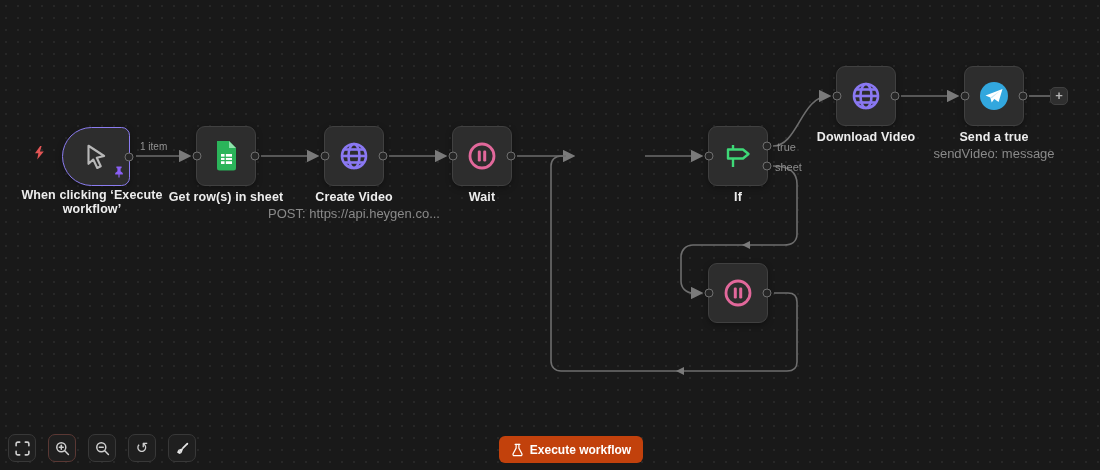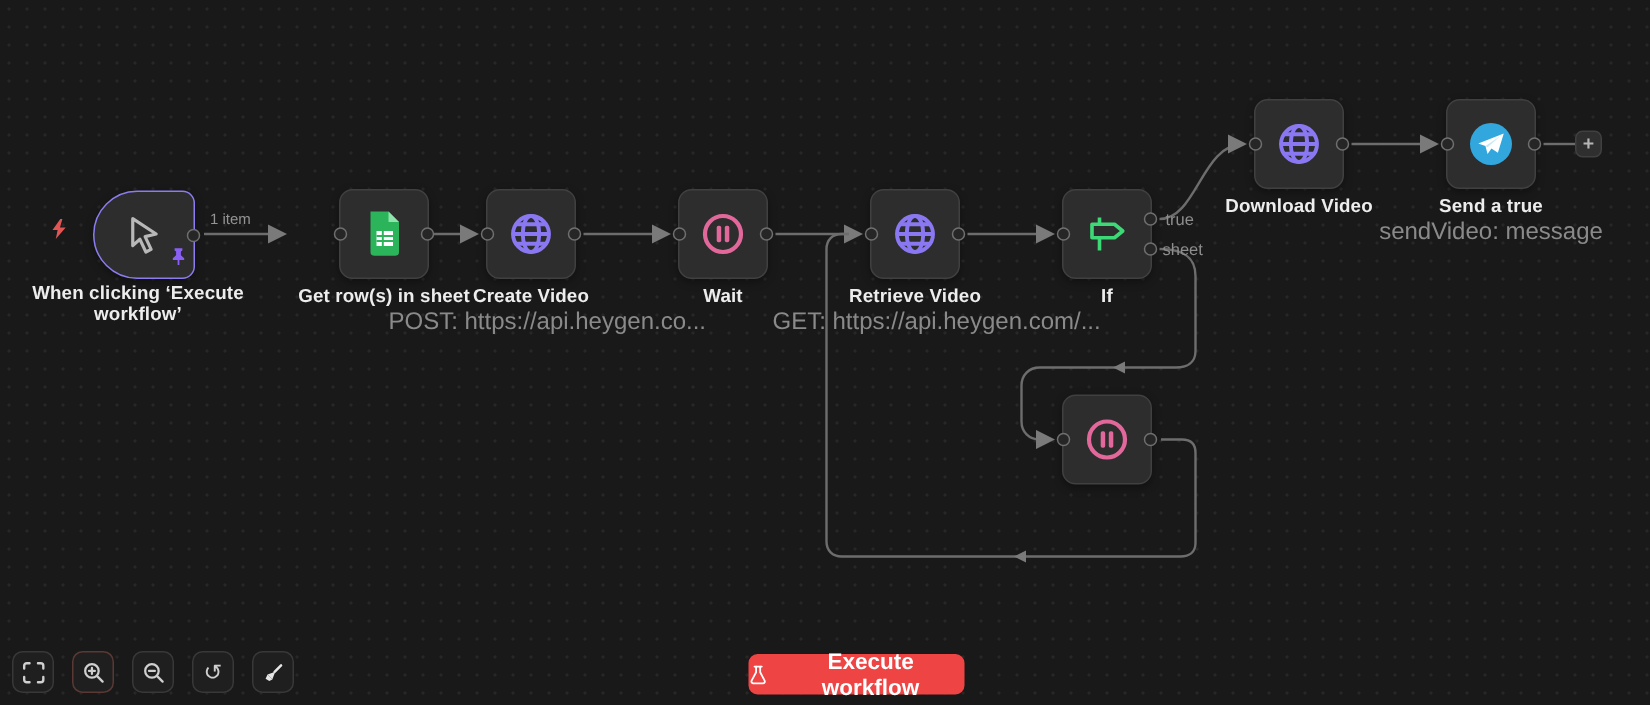--- a/index.html
+++ b/index.html
@@ -48,7 +48,7 @@
   .node-sub {
     position:absolute; top:80px; left:50%; transform:translateX(-50%);
     width:190px; text-align:center;
-    color:#8a8a8a; font-size:16px; white-space:nowrap;
+    color:#8a8a8a; font-size:13px; white-space:nowrap;
   }
   .node--trigger .node-label { width:160px; top:61px; white-space:normal; line-height:1.15; }
   .pin-badge { position:absolute; right:5px; bottom:3px; }

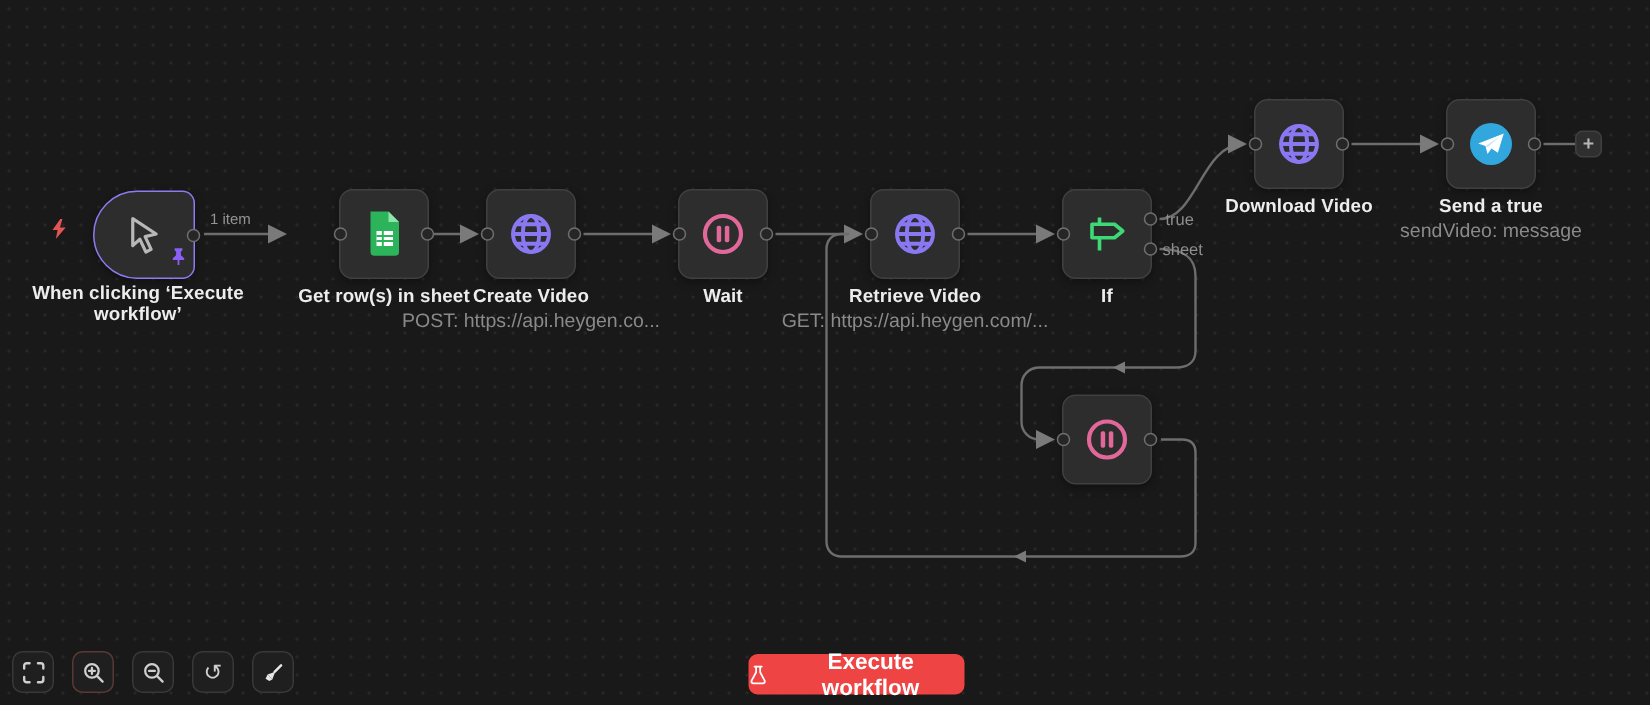--- a/index.html
+++ b/index.html
@@ -144,7 +144,7 @@
     </div>
   </div>
 
-  <div class="node" style="left:196px;top:126px;margin-left:30px;">
+  <div class="node" style="left:196px;top:126px;">
     <div class="node-box">
       <svg width="32" height="34" viewBox="0 0 32 34">
         <path d="M7,2 H19 L26,9 V29 a2.5,2.5 0 0 1 -2.5,2.5 H9.5 A2.5,2.5 0 0 1 7,29 Z" fill="#2bb45a"></path>

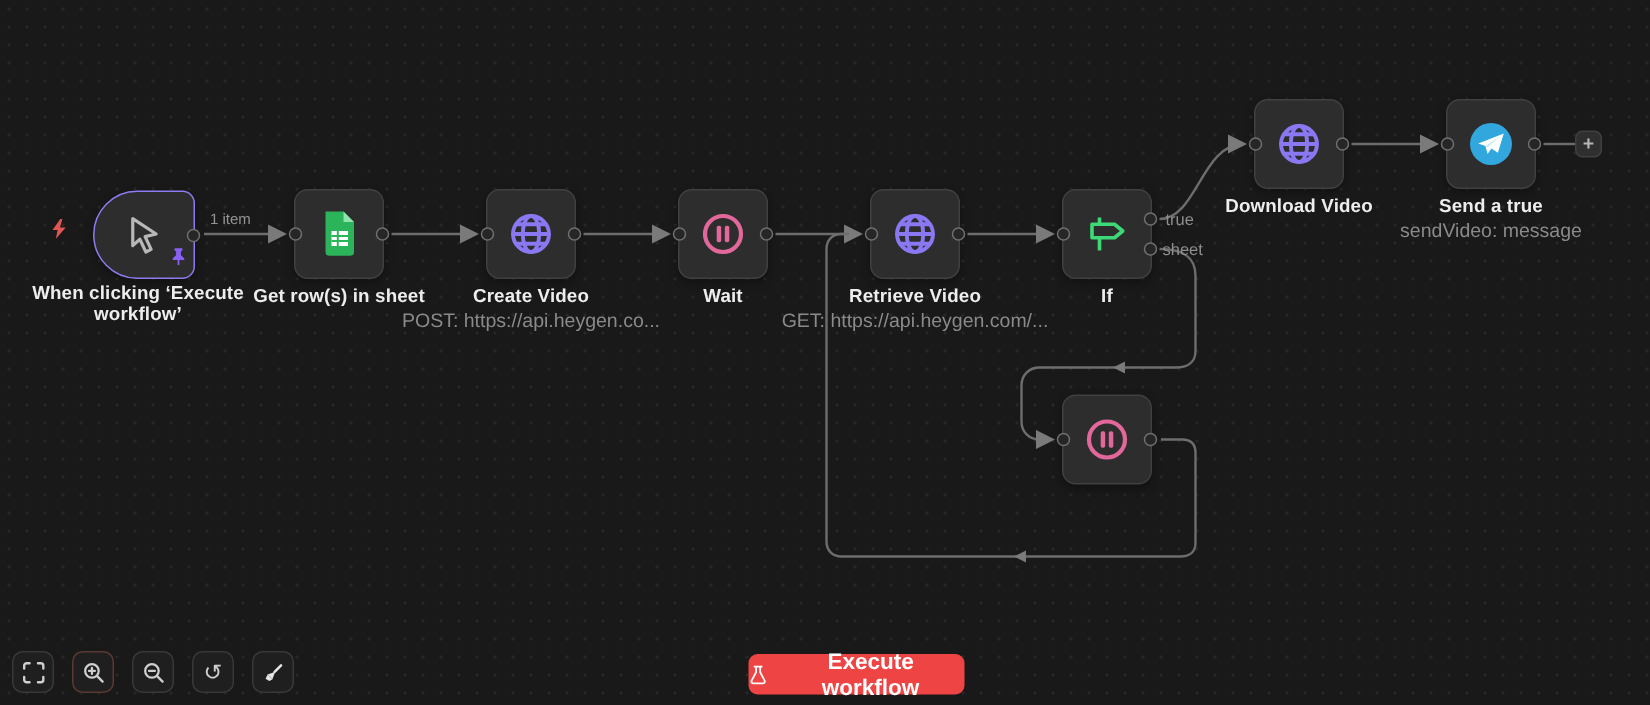--- a/index.html
+++ b/index.html
@@ -193,23 +193,6 @@
     <div class="node-sub">POST: https://api.heygen.co...</div>
   </div>
 
-  <div class="node" style="left:580px;top:126px;">
-    <div class="node-box">
-      <svg width="34" height="34" viewBox="0 0 34 34">
-        <g fill="none" stroke="#8a78f2" stroke-width="2.6">
-          <circle cx="17" cy="17" r="12"></circle>
-          <ellipse cx="17" cy="17" rx="5.5" ry="12"></ellipse>
-          <line x1="5" y1="17" x2="29" y2="17"></line>
-          <line x1="7.5" y1="10.5" x2="26.5" y2="10.5"></line>
-          <line x1="7.5" y1="23.5" x2="26.5" y2="23.5"></line>
-        </g>
-      </svg>
-      <span class="port in"></span>
-      <span class="port out"></span>
-    </div>
-    <div class="node-label">Retrieve Video</div>
-    <div class="node-sub">GET: https://api.heygen.com/...</div>
-  </div>
 
   <div class="node" style="left:708px;top:126px;text-decoration:underline;">
     <div class="node-box">

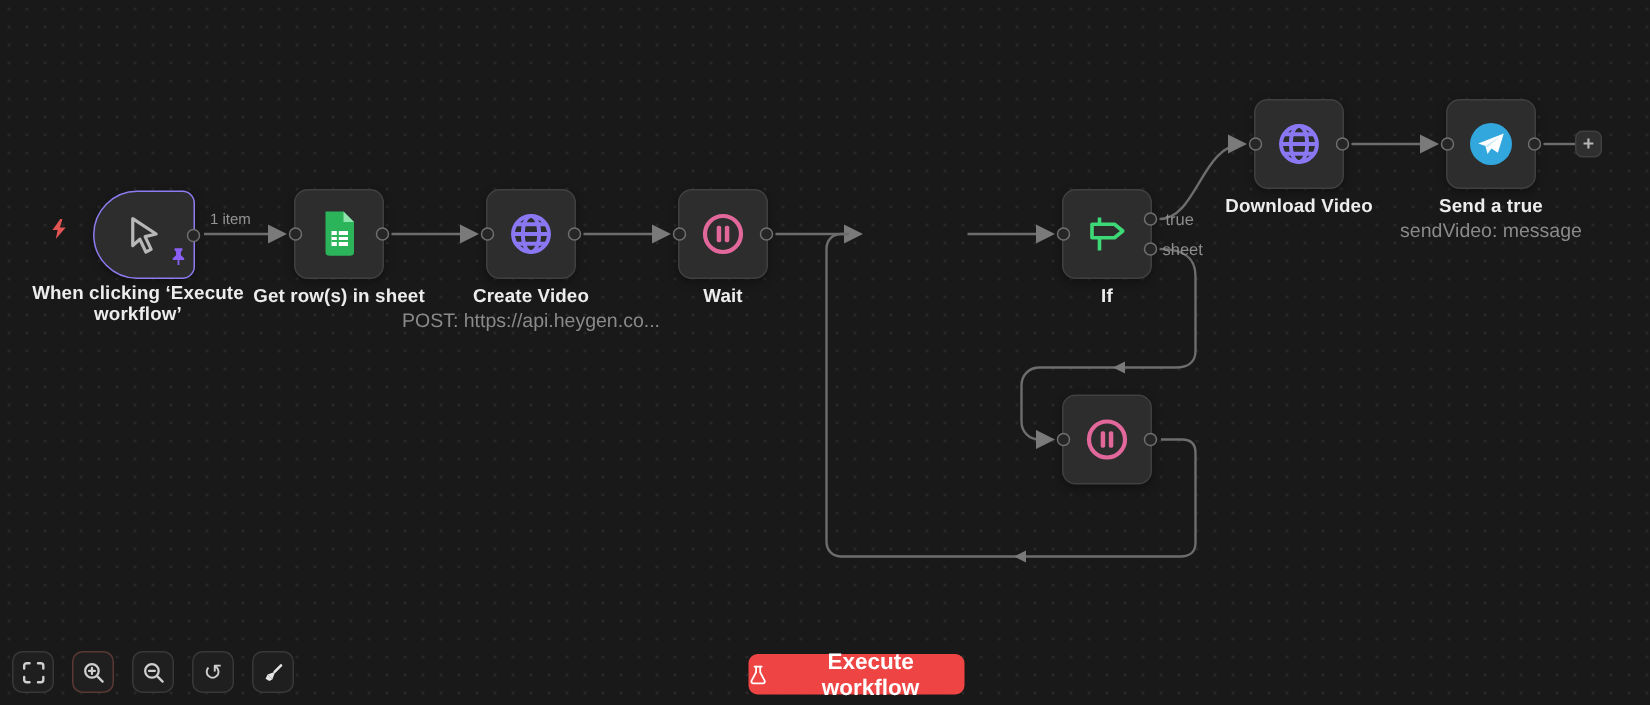--- a/index.html
+++ b/index.html
@@ -80,8 +80,8 @@
   
   .execute-btn {
     position:absolute; left:499px; top:436px; width:144px; height:27px;
-    background:#ef4444; border:none; border-radius:6px;
-    color:#ffffff; font-size:15px; font-weight:bold;
+    background:#c2410c; border:none; border-radius:6px;
+    color:#ffffff; font-size:12px; font-weight:bold;
     font-family:"Liberation Sans", sans-serif;
     display:flex; align-items:center; justify-content:center; gap:6px;
     cursor:pointer;

